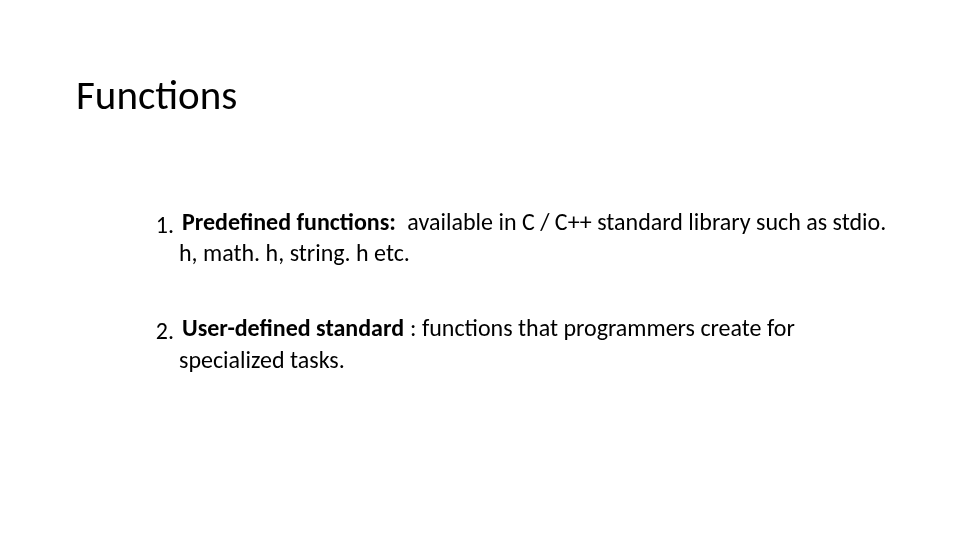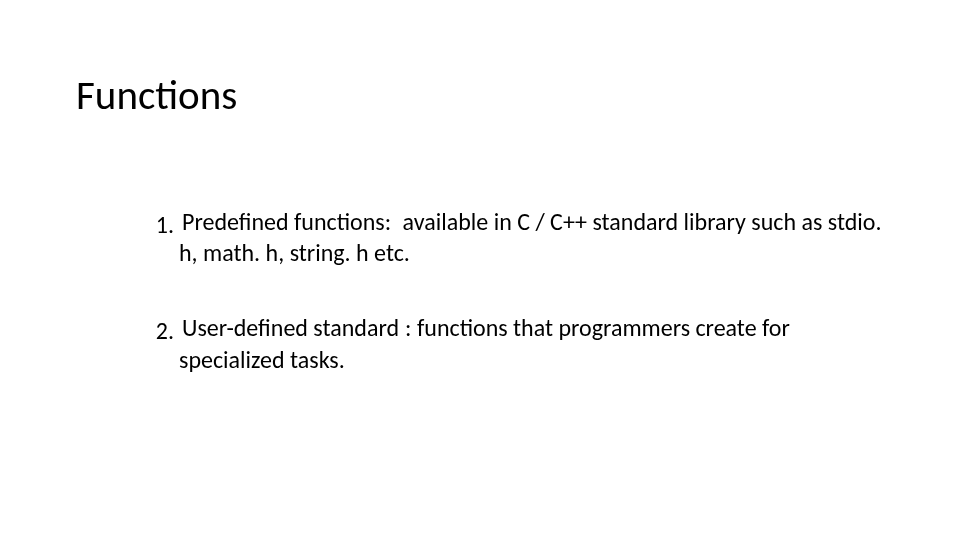--- a/index.html
+++ b/index.html
@@ -9,7 +9,7 @@
   .list { padding-left: 52px; }
   .item { font-size: 24px; line-height: 1.3; margin-bottom: 44px; padding-left: 48px; position: relative; }
   .item .num { position: absolute; left: 0; top: 0; width: 40px; text-align: right; font-weight: 400; }
-  .bold { font-weight: 400; }
+  .bold { font-weight: 700; }
 </style>
 </head>
 <body>

